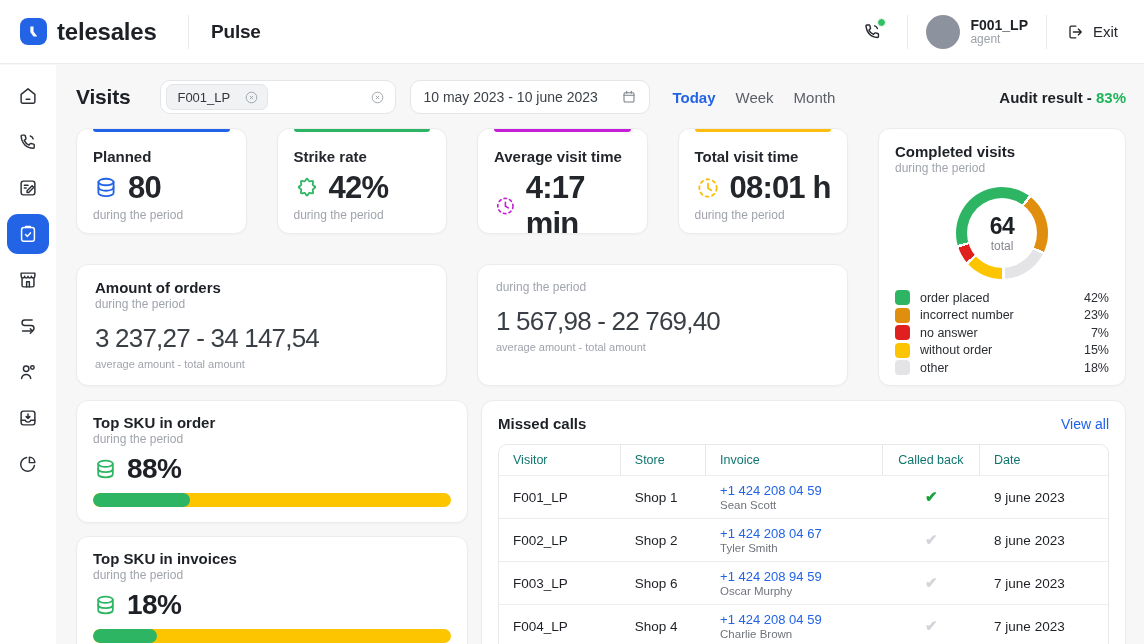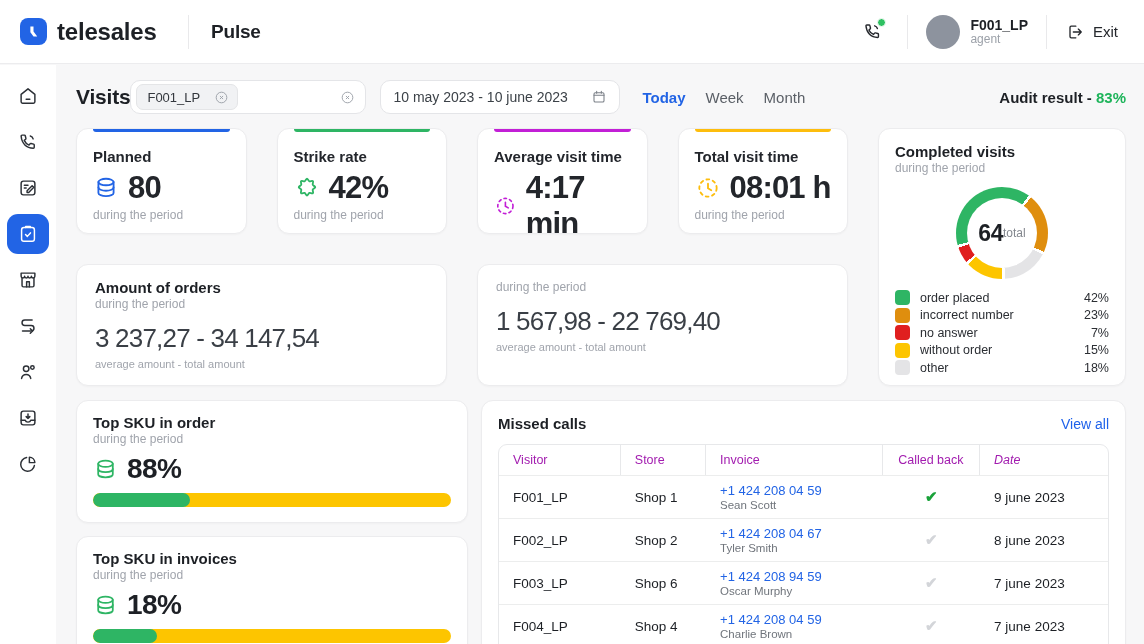--- a/index.html
+++ b/index.html
@@ -39,7 +39,7 @@
   
   .main { margin-left:56px; padding:16px 18px 0 20px; height:580px; }
   .filter-row { display:flex; align-items:center; }
-  .h-visits { font-size:21px; font-weight:800; letter-spacing:-0.2px;text-align:center; }
+  .h-visits { font-size:21px; font-weight:800; margin-right:30px; letter-spacing:-0.2px;text-align:center; }
   .chip-input { width:236px; height:34px; background:#fff; border:1px solid #e4e5e8;
     border-radius:10px; display:flex; align-items:center; padding:0 10px 0 5px; }
   .chip { background:#f1f2f4; border:1px solid #e4e5e7; border-radius:7px; height:26px;

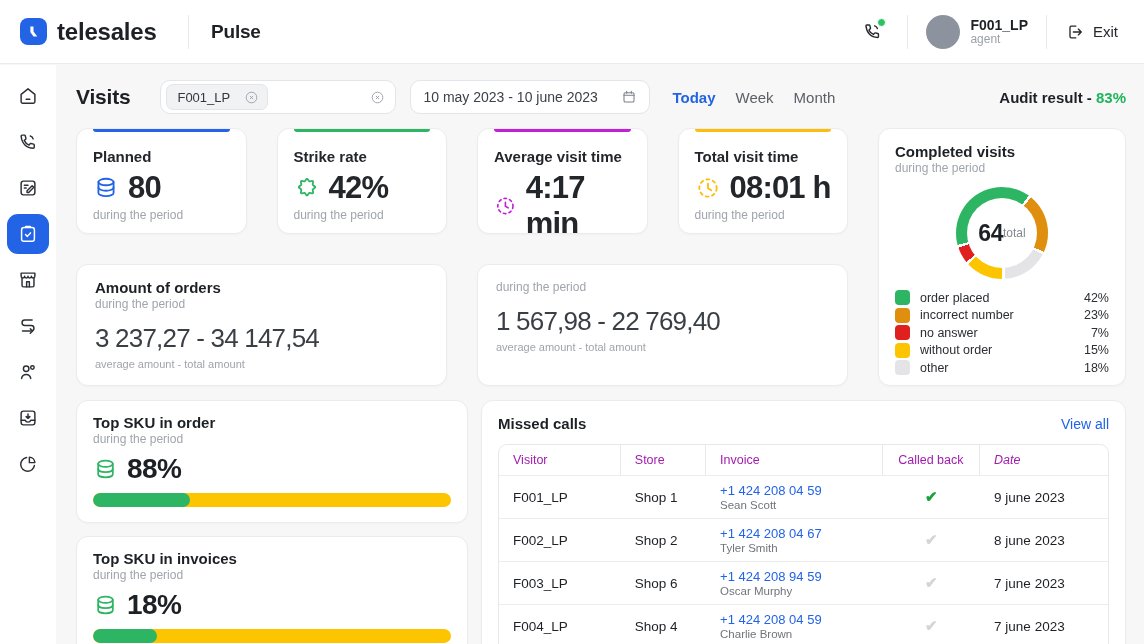--- a/index.html
+++ b/index.html
@@ -72,7 +72,7 @@
   .donut-title { font-size:15px; font-weight:700; }
   .donut-wrap { width:92px; height:92px; border-radius:50%; margin:12px auto 10px; position:relative; }
   .donut-hole { position:absolute; inset:11px; background:#fff; border-radius:50%;
-    display:flex; align-items:center; justify-content:center; }
+    display:flex; flex-direction:column; align-items:center; justify-content:center; }
   .donut-total { font-size:23px; font-weight:800; letter-spacing:-0.5px; }
   .donut-total-label { font-size:12px; color:#83878e; margin-top:-1px; }
   .legend { margin-top:6px; }

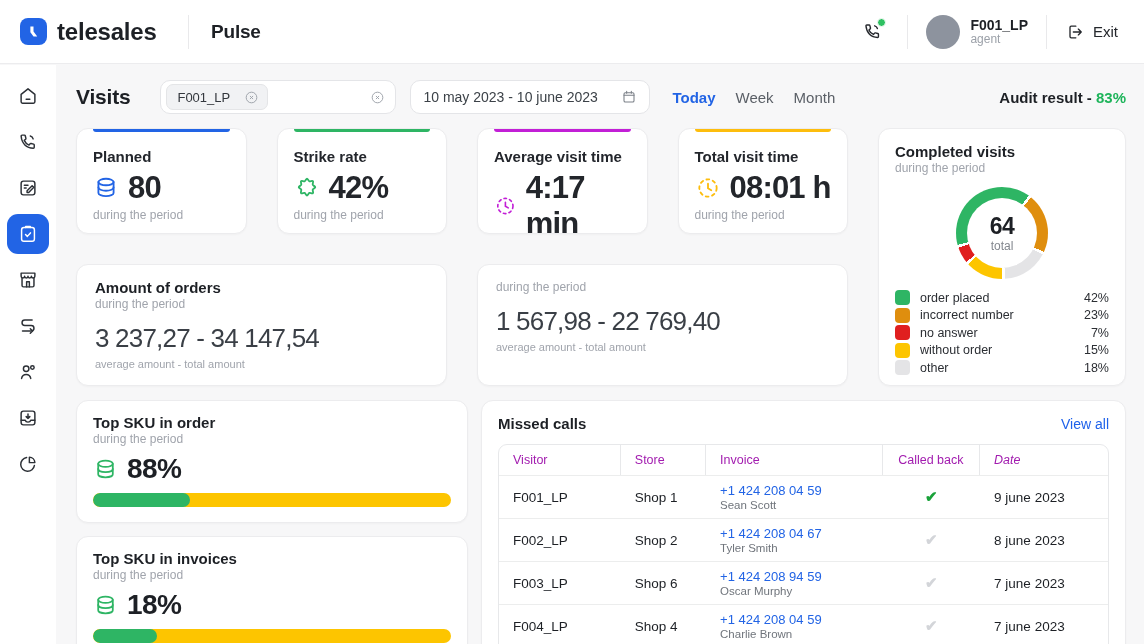--- a/index.html
+++ b/index.html
@@ -102,7 +102,7 @@
   .view-all { margin-left:auto; color:#1f62ea; font-size:14px; cursor:pointer; }
   table { width:100%; border-collapse:separate; border-spacing:0; margin-top:12px;
     border:1px solid #e7e8ea; border-radius:9px; }
-  th { font-size:12.5px; font-weight:400; color:#a21caf; text-align:left;
+  th { font-size:12.5px; font-weight:400; color:#0f766e; text-align:left;
     padding:8px 14px; border-right:1px solid #e7e8ea; }
   th:last-child { border-right:none;font-style:italic; }
   td { padding:7px 14px; font-size:13.5px; border-top:1px solid #eceded; color:#1d2025; }

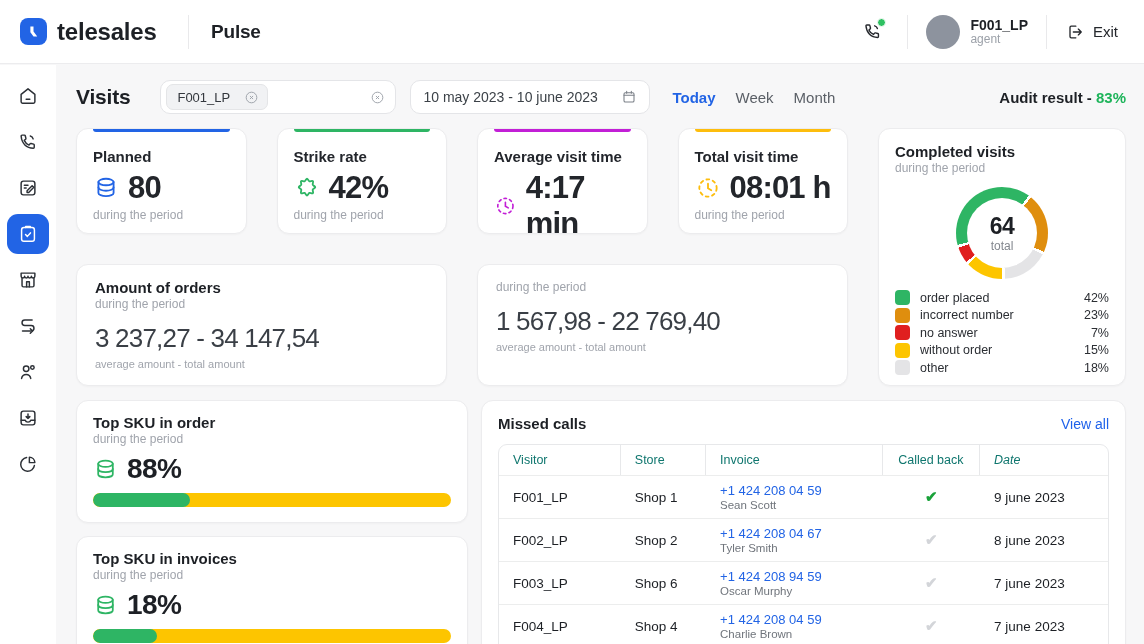--- a/index.html
+++ b/index.html
@@ -104,7 +104,7 @@
     border:1px solid #e7e8ea; border-radius:9px; }
   th { font-size:12.5px; font-weight:400; color:#0f766e; text-align:left;
     padding:8px 14px; border-right:1px solid #e7e8ea; }
-  th:last-child { border-right:none;font-style:italic; }
+  th:last-child { border-right:none; }
   td { padding:7px 14px; font-size:13.5px; border-top:1px solid #eceded; color:#1d2025; }
   .phone-link { color:#2264e5; font-size:13px; cursor:pointer; }
   .contact-name { color:#70757c; font-size:11.5px; margin-top:1px; }

